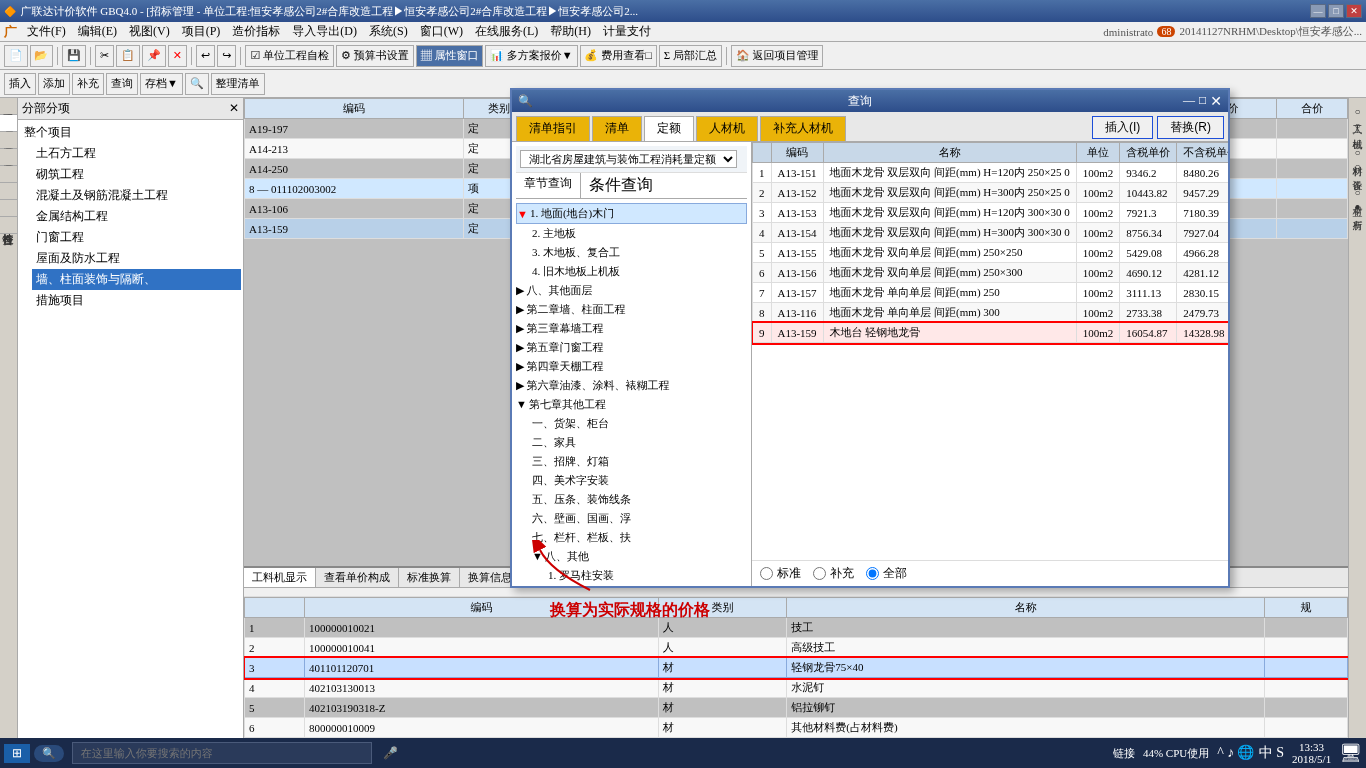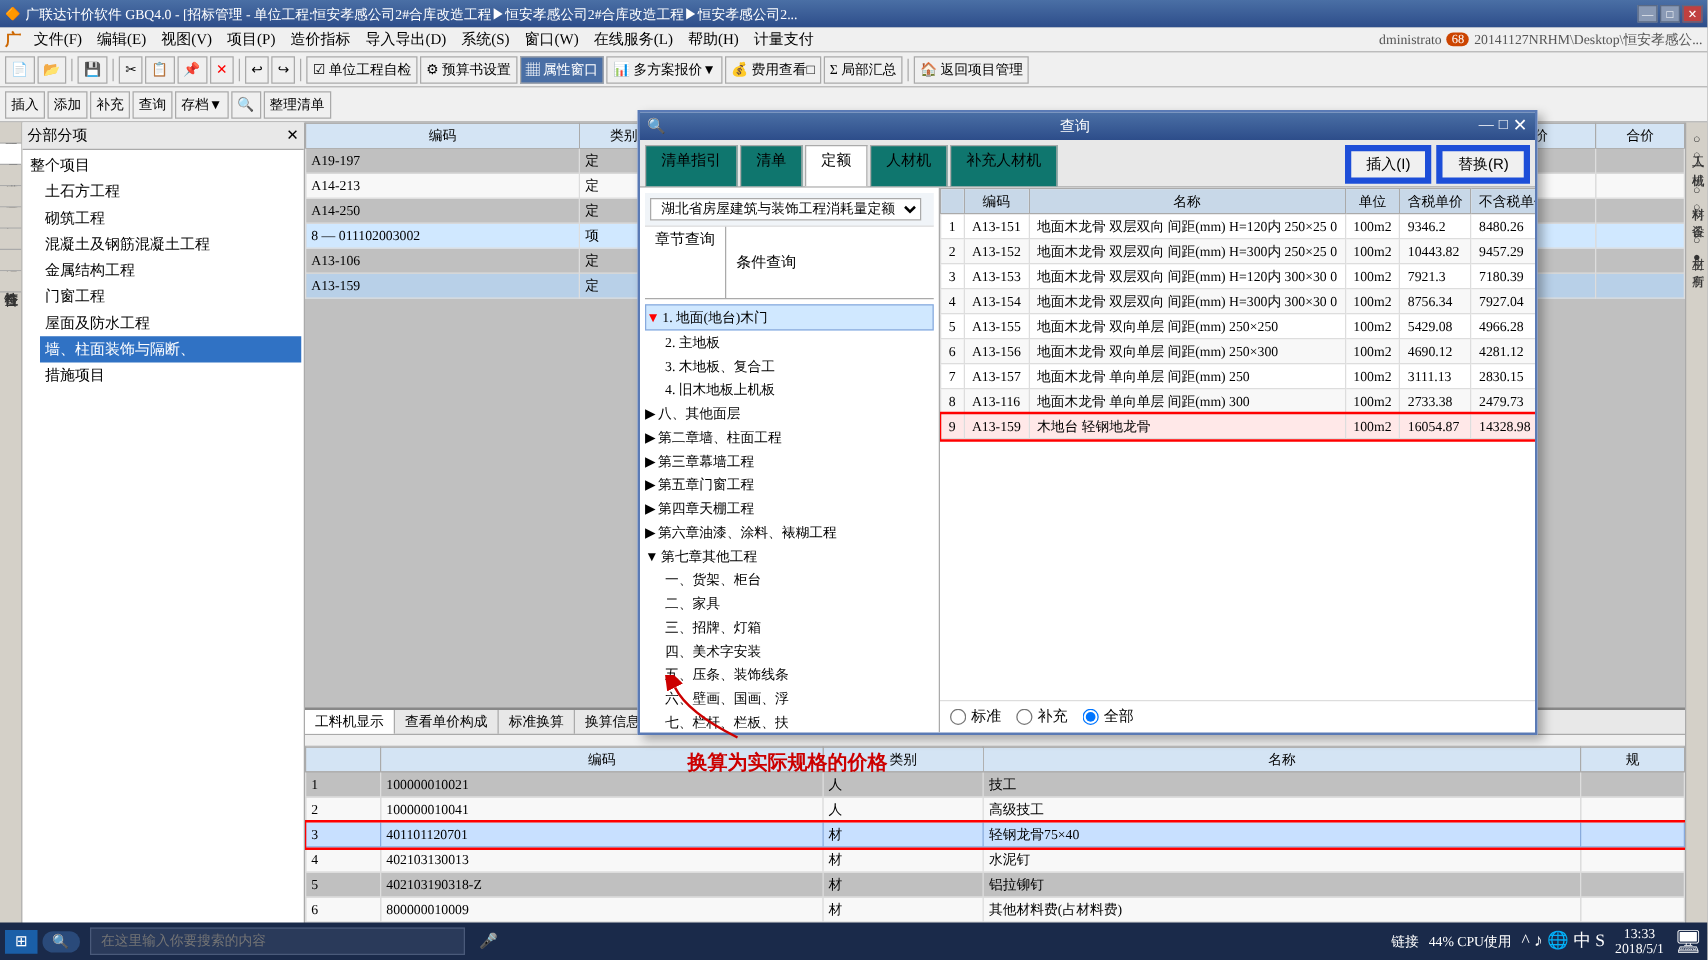--- a/index.html
+++ b/index.html
@@ -67,7 +67,7 @@
     .dialog-title { height: 22px; background: linear-gradient(to bottom, #4a6fa5, #2d4d8a); display: flex; align-items: center; padding: 0 6px; color: white; font-size: 12px; justify-content: space-between; }
     .dialog-close { color: white; cursor: pointer; font-size: 14px; }
     .dialog-tabs { display: flex; background: #e8e8e8; border-bottom: 1px solid #aaa; padding: 4px 4px 0; gap: 2px; }
-    .dialog-tab { padding: 3px 12px; border: 1px solid #aaa; border-bottom: none; cursor: pointer; font-size: 12px; background: #0f766e; }
+    .dialog-tab { padding: 3px 12px; border: 1px solid #aaa; border-bottom: none; cursor: pointer; font-size: 12px; background: #eab308; }
     .dialog-tab.active { background: white; }
     
     .dialog-body { flex: 1; display: flex; overflow: hidden; }

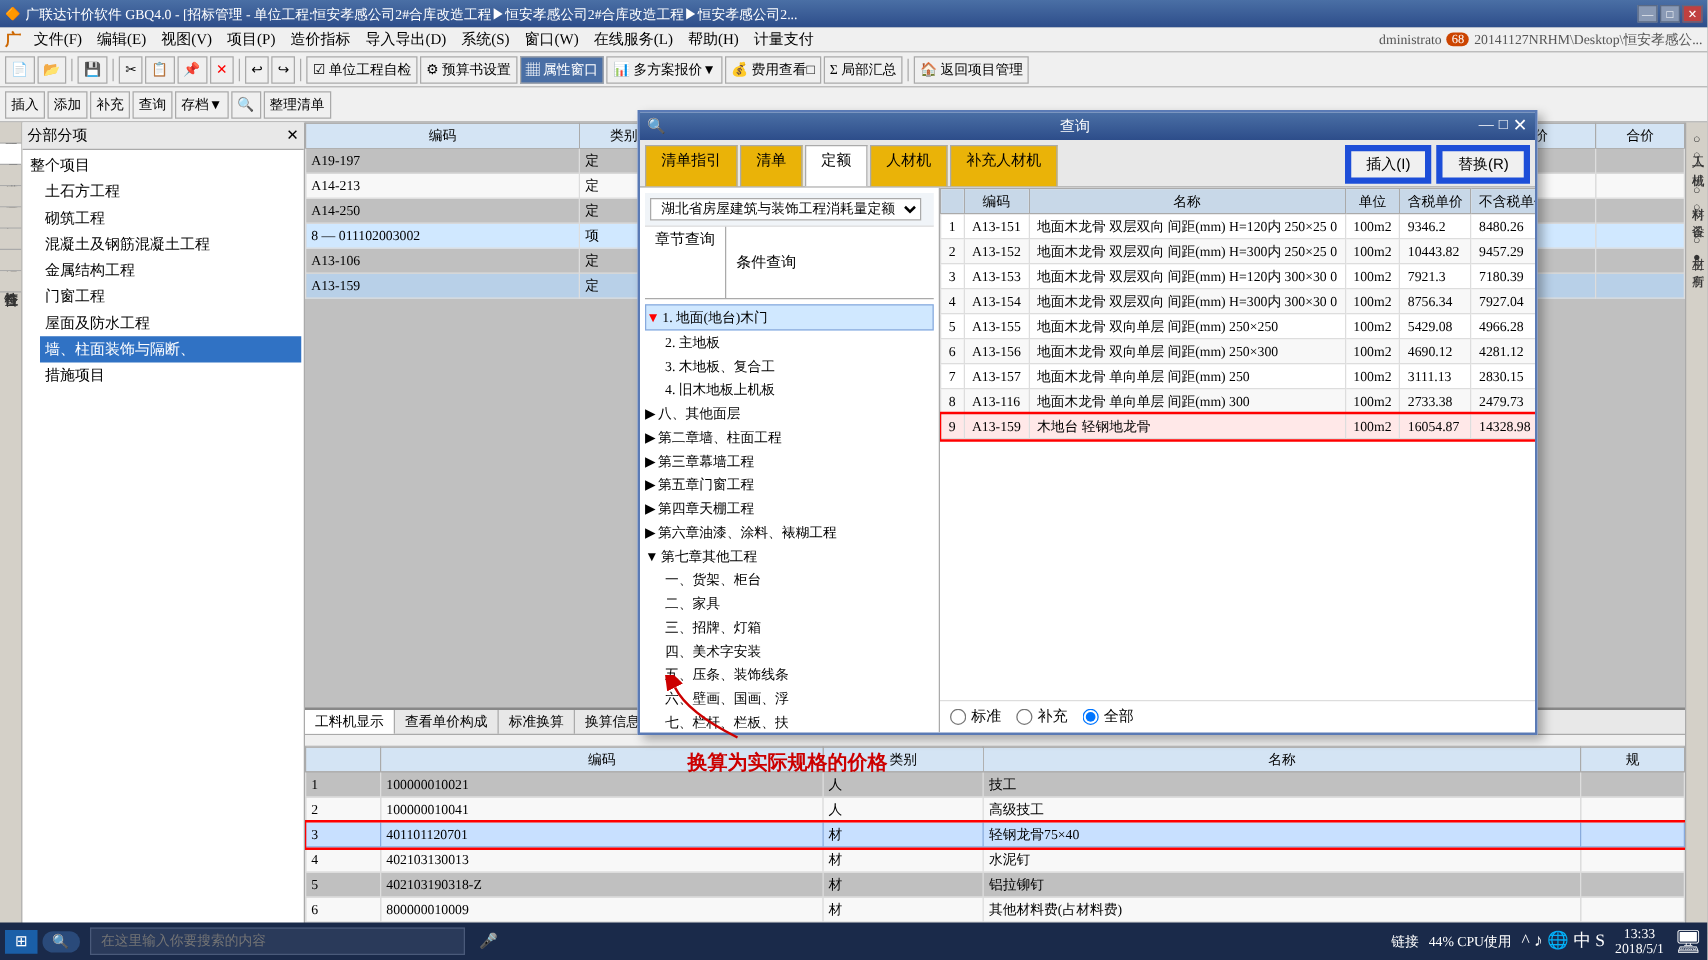--- a/index.html
+++ b/index.html
@@ -88,7 +88,7 @@
     
     .dialog-footer { padding: 4px 8px; display: flex; align-items: center; gap: 12px; border-top: 1px solid #ddd; }
     .radio-group { display: flex; align-items: center; gap: 4px; }
-    .action-btn { padding: 2px 12px; border: 5px solid #1d4ed8; background: #f0f0f0; cursor: pointer; font-size: 12px; }
+    .action-btn { padding: 2px 12px; border: 1px solid #1d4ed8; background: #f0f0f0; cursor: pointer; font-size: 12px; }
     
     
     .taskbar { height: 30px; background: #1a2a4a; display: flex; align-items: center; padding: 0 4px; position: absolute; bottom: 0; width: 100%; }

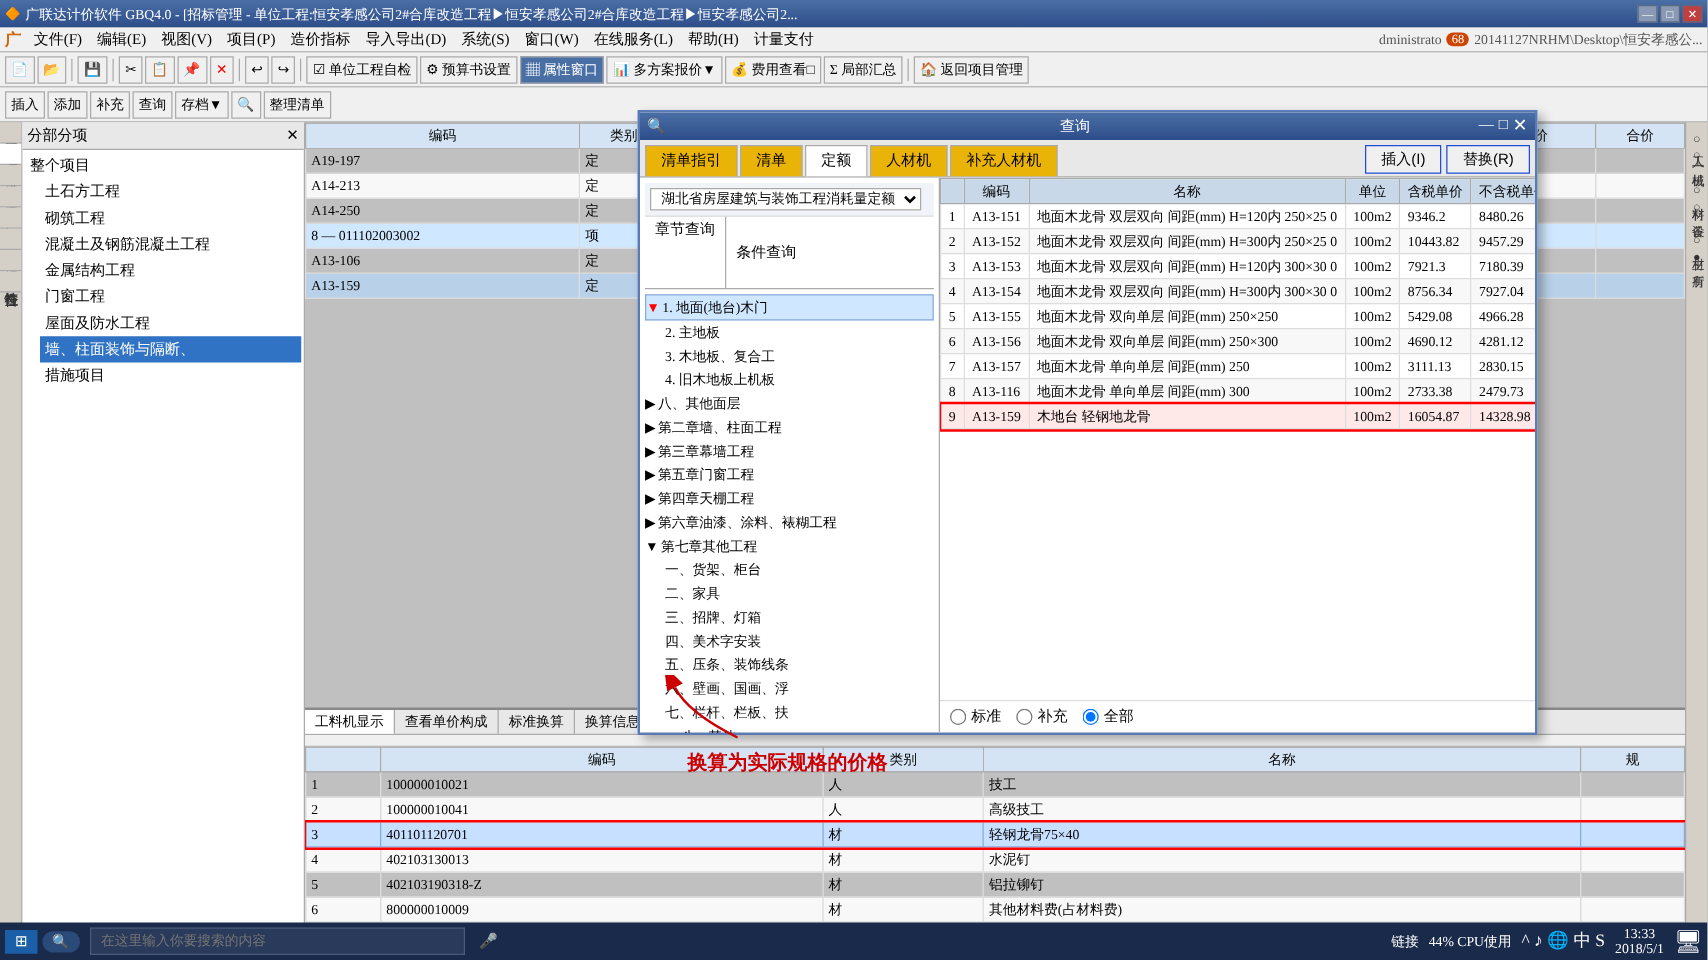--- a/index.html
+++ b/index.html
@@ -400,7 +400,7 @@
 
         <div style="display:flex; border-bottom:1px solid #aaa; margin-bottom:4px;">
           <span style="padding:2px 8px; border-right:1px solid #aaa; cursor:pointer; font-size:12px;">章节查询</span>
-          <span style="padding:20px 8px; cursor:pointer; font-size:12px;">条件查询</span>
+          <span style="padding:2px 8px; cursor:pointer; font-size:16px;">条件查询</span>
         </div>
 
         <div style="font-size:11px;">

